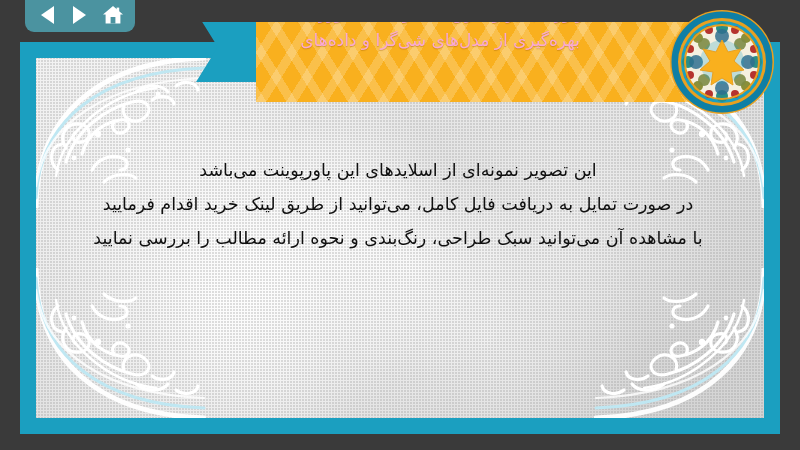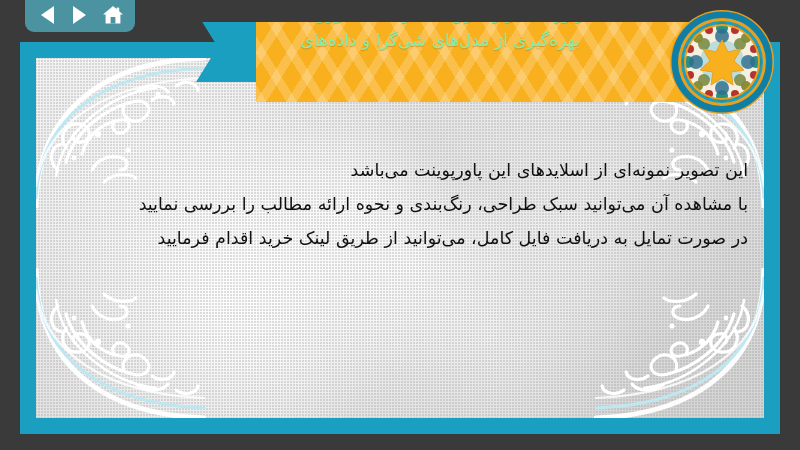--- a/index.html
+++ b/index.html
@@ -150,7 +150,7 @@
     left: 14px; right: 56px; top: 6px;
     direction: rtl;
     text-align: center;
-    color: #86efac;
+    color: #f9a8d4;
     font-size: 17px;
     line-height: 27px;
     font-family: "DejaVu Sans", sans-serif;

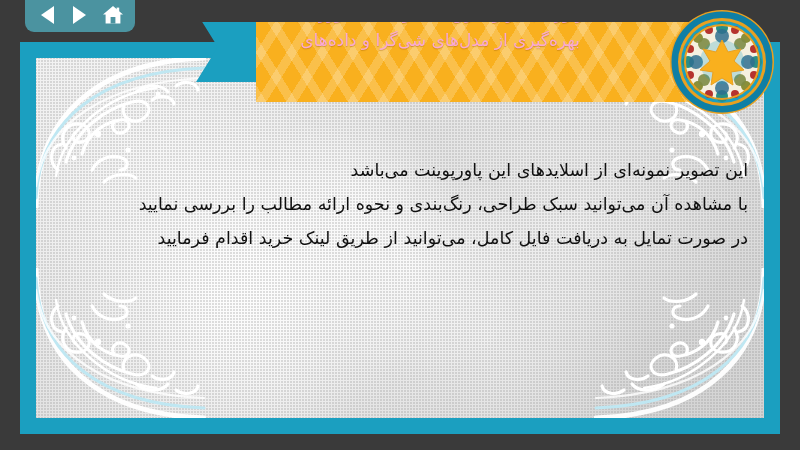--- a/index.html
+++ b/index.html
@@ -95,7 +95,8 @@
   
   .body-text {
     position: absolute;
-    left: 30px; right: 16px; top: 95px;
+    left: 30px; right: 34px; top: 95px;
+    text-align: center;
     direction: rtl;
     z-index: 25;
   }

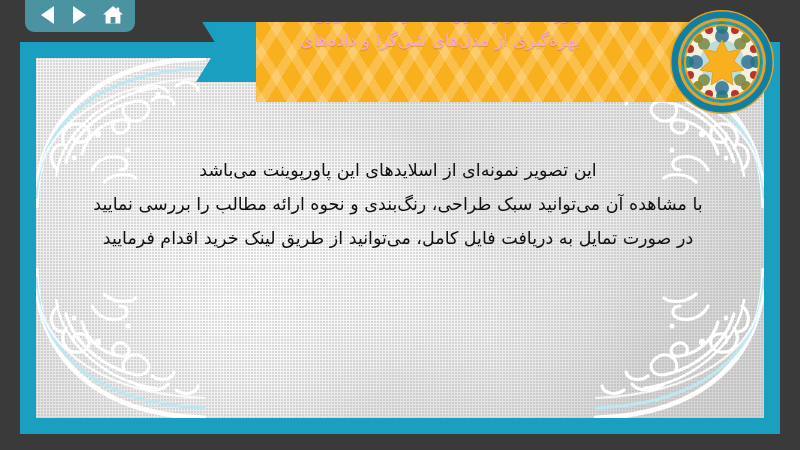--- a/index.html
+++ b/index.html
@@ -268,8 +268,8 @@
 
       <div class="body-text">
         <div class="body-line">این تصویر نمونه‌ای از اسلایدهای این پاورپوینت می‌باشد</div>
+        <div class="body-line">در صورت تمایل به دریافت فایل کامل، می‌توانید از طریق لینک خرید اقدام فرمایید</div>
         <div class="body-line">با مشاهده آن می‌توانید سبک طراحی، رنگ‌بندی و نحوه ارائه مطالب را بررسی نمایید</div>
-        <div class="body-line">در صورت تمایل به دریافت فایل کامل، می‌توانید از طریق لینک خرید اقدام فرمایید</div>
       </div>
     </div>
   </div>

